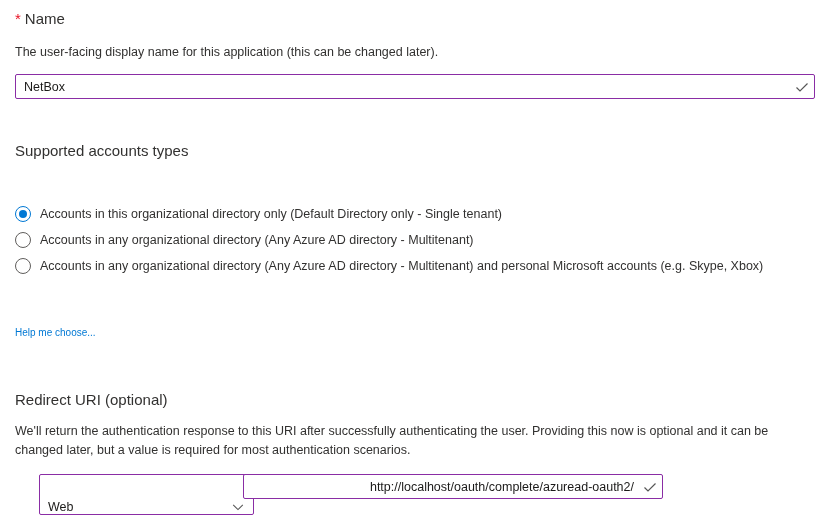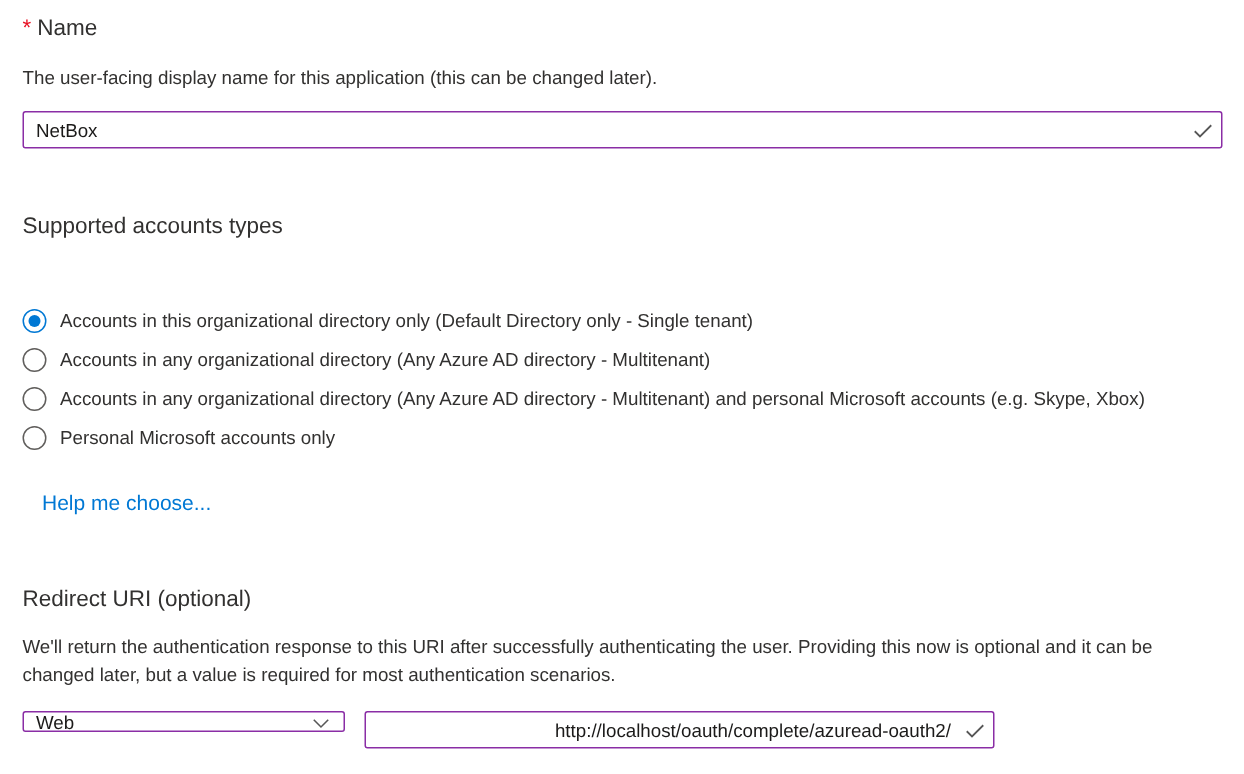--- a/index.html
+++ b/index.html
@@ -139,10 +139,6 @@
     <span class="radio-circle"></span>
     <span class="radio-label">Accounts in any organizational directory (Any Azure AD directory - Multitenant) and personal Microsoft accounts (e.g. Skype, Xbox)</span>
   </div>
-  <div class="radio-row" style="top:284px;">
-    <span class="radio-circle"></span>
-    <span class="radio-label">Personal Microsoft accounts only</span>
-  </div>
 
   <a class="link" style="top:327px;">Help me choose...</a>
 

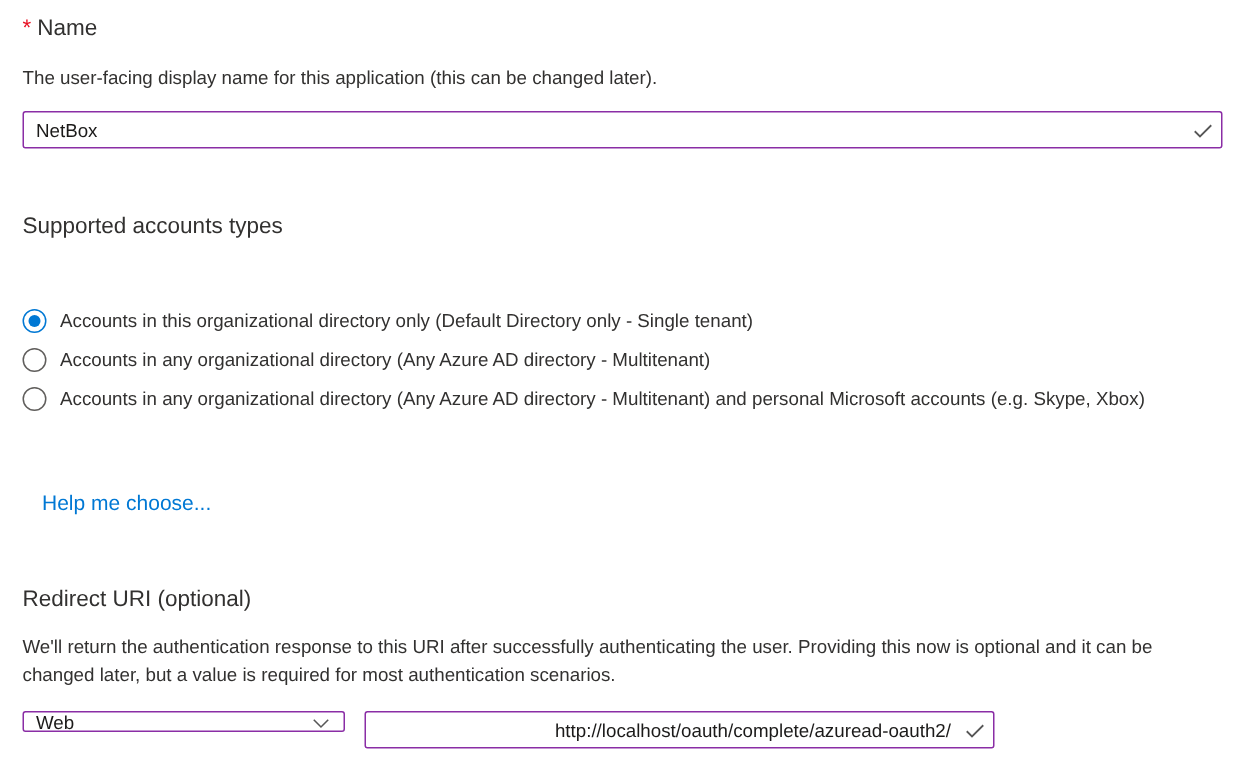--- a/index.html
+++ b/index.html
@@ -85,11 +85,10 @@
   .link {
     position: absolute;
     left: 15px;
-    font-size: 14px;
+    font-size: 10px;
     color: #0078d4;
     text-decoration: none;
     cursor: pointer;
-    margin-left: 13px;
   }
   .dropdown {
     position: absolute;

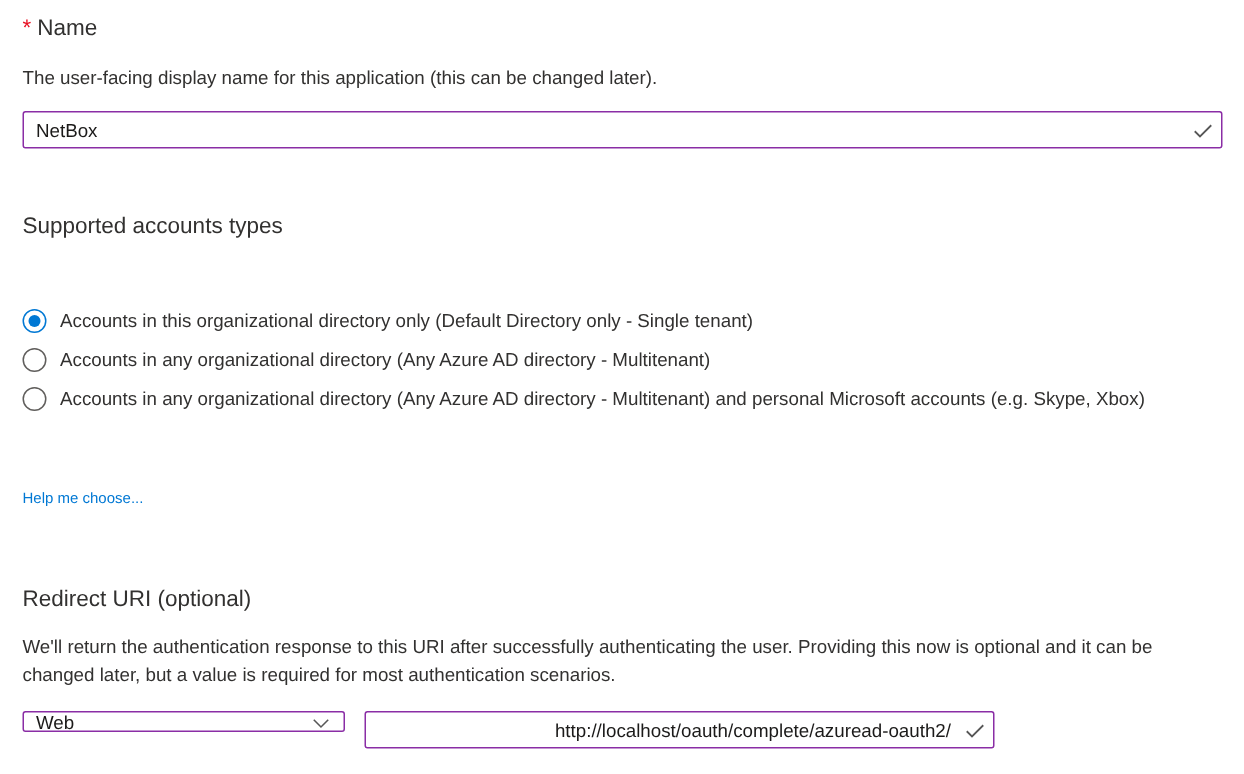--- a/index.html
+++ b/index.html
@@ -92,16 +92,17 @@
   }
   .dropdown {
     position: absolute;
-    height: 14px;
+    height: 41px;
     border: 1px solid #8a2da5;
     border-radius: 2px;
     background: #ffffff;
     display: flex;
-    align-items: flex-start;
+    align-items: flex-end;
     padding: 0 8px;
     font-size: 12.5px;
     color: #1b1a19;
     cursor: pointer;
+    margin-left: 24px;
   }
   .dropdown .dd-label { flex: 1 1 auto; }
   .chevron {

